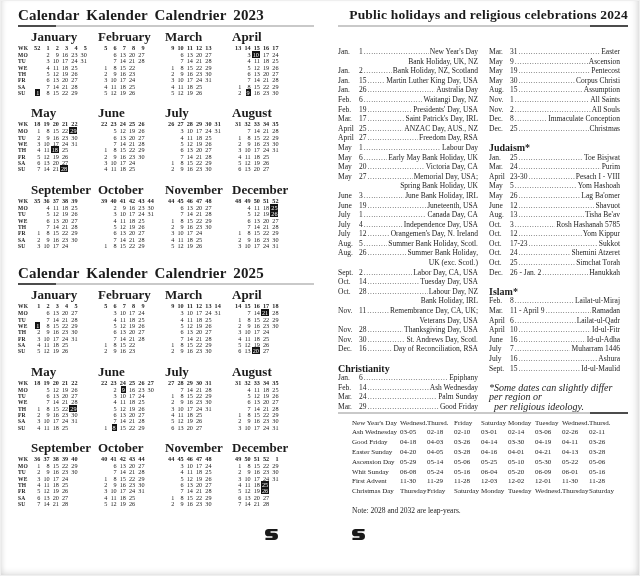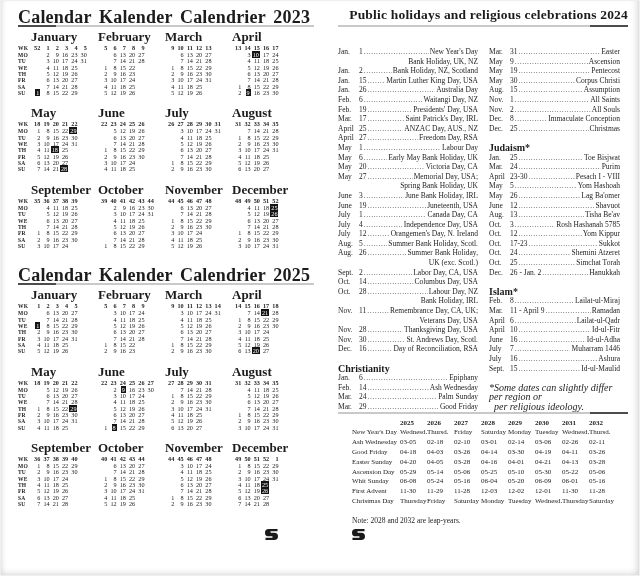--- a/index.html
+++ b/index.html
@@ -13,7 +13,7 @@
   .page-right{left:338px;width:290px;}
 
   
-  .cal-title{font-size:18px;font-weight:bold;word-spacing:3px;letter-spacing:.2px;height:18px;}
+  .cal-title{font-size:15px;font-weight:bold;word-spacing:3px;letter-spacing:.2px;height:18px;}
   .hol-title,.var-title{font-size:13.5px;font-weight:bold;letter-spacing:.2px;text-align:right;height:18px;}
   .rule{height:2px;margin-bottom:5px;}
   .rule-left{background:linear-gradient(to right,#4c4c4c 0 38px,#c9c9c9 38px 100%);}

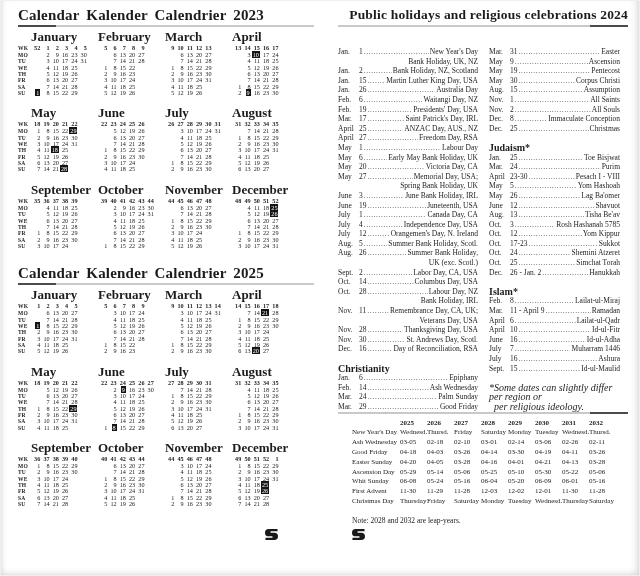--- a/index.html
+++ b/index.html
@@ -1753,7 +1753,7 @@
           <span class="hm">Oct.</span>
           <span class="hd">14</span>
           <span class="hlead">......................................................................</span>
-          <span class="hn">Columbus Day, USA</span>
+          <span class="hn">Tuesday Day, USA</span>
         </div>
         <div class="hentry">
           <span class="hm">Oct.</span>

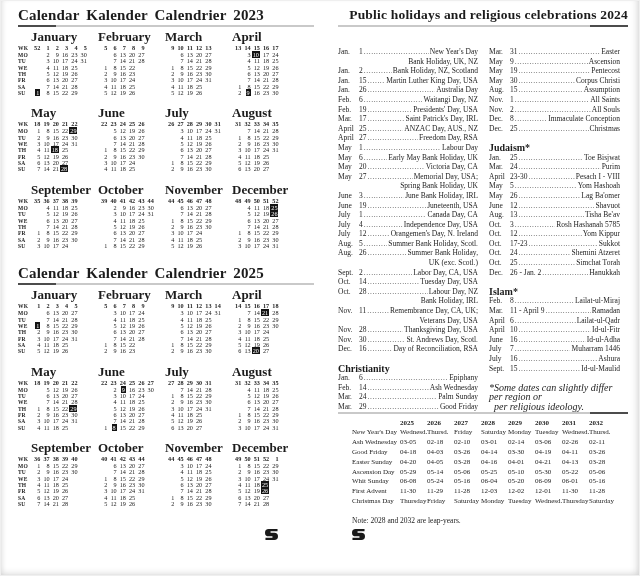--- a/index.html
+++ b/index.html
@@ -2008,17 +2008,6 @@
     </div>
   <div class="rule rule-right"></div>
   <div class="vtable" id="var-table">
-      <div class="vrow vhead">
-        <span class="vlabel"></span>
-        <span class="vcell">2025</span>
-        <span class="vcell">2026</span>
-        <span class="vcell">2027</span>
-        <span class="vcell">2028</span>
-        <span class="vcell">2029</span>
-        <span class="vcell">2030</span>
-        <span class="vcell">2031</span>
-        <span class="vcell">2032</span>
-      </div>
       <div class="vrow">
         <span class="vlabel">New Year's Day</span>
         <span class="vcell">Wednesd.</span>

